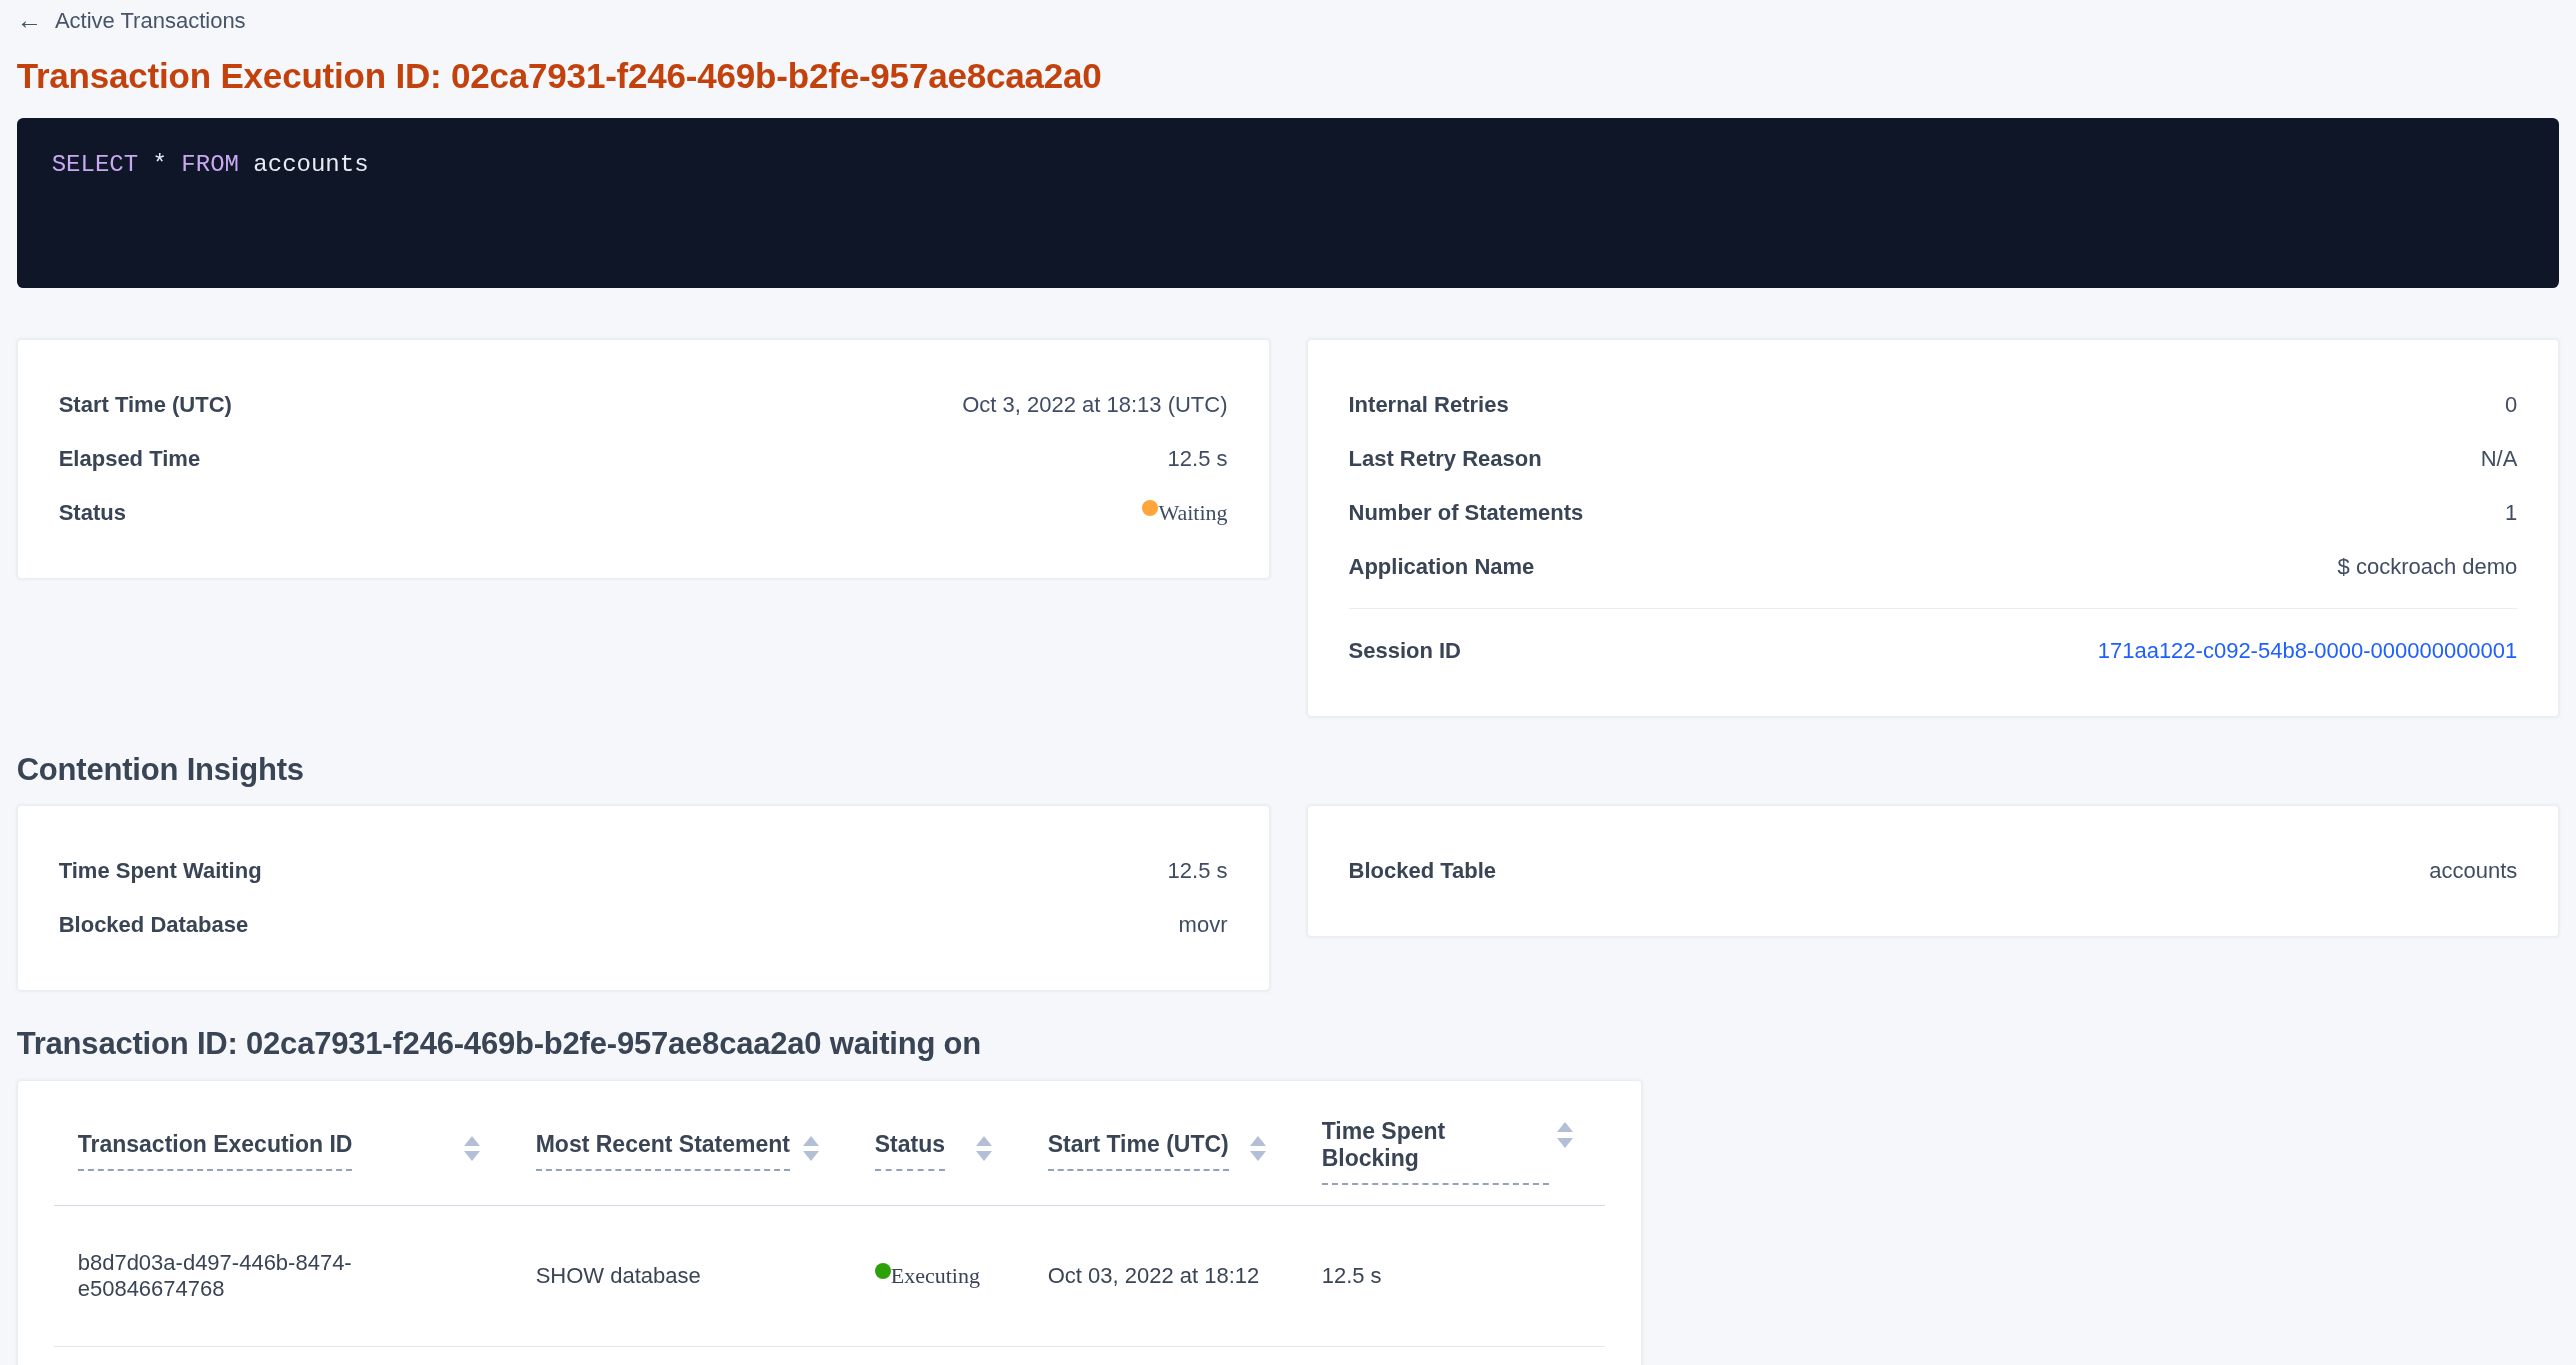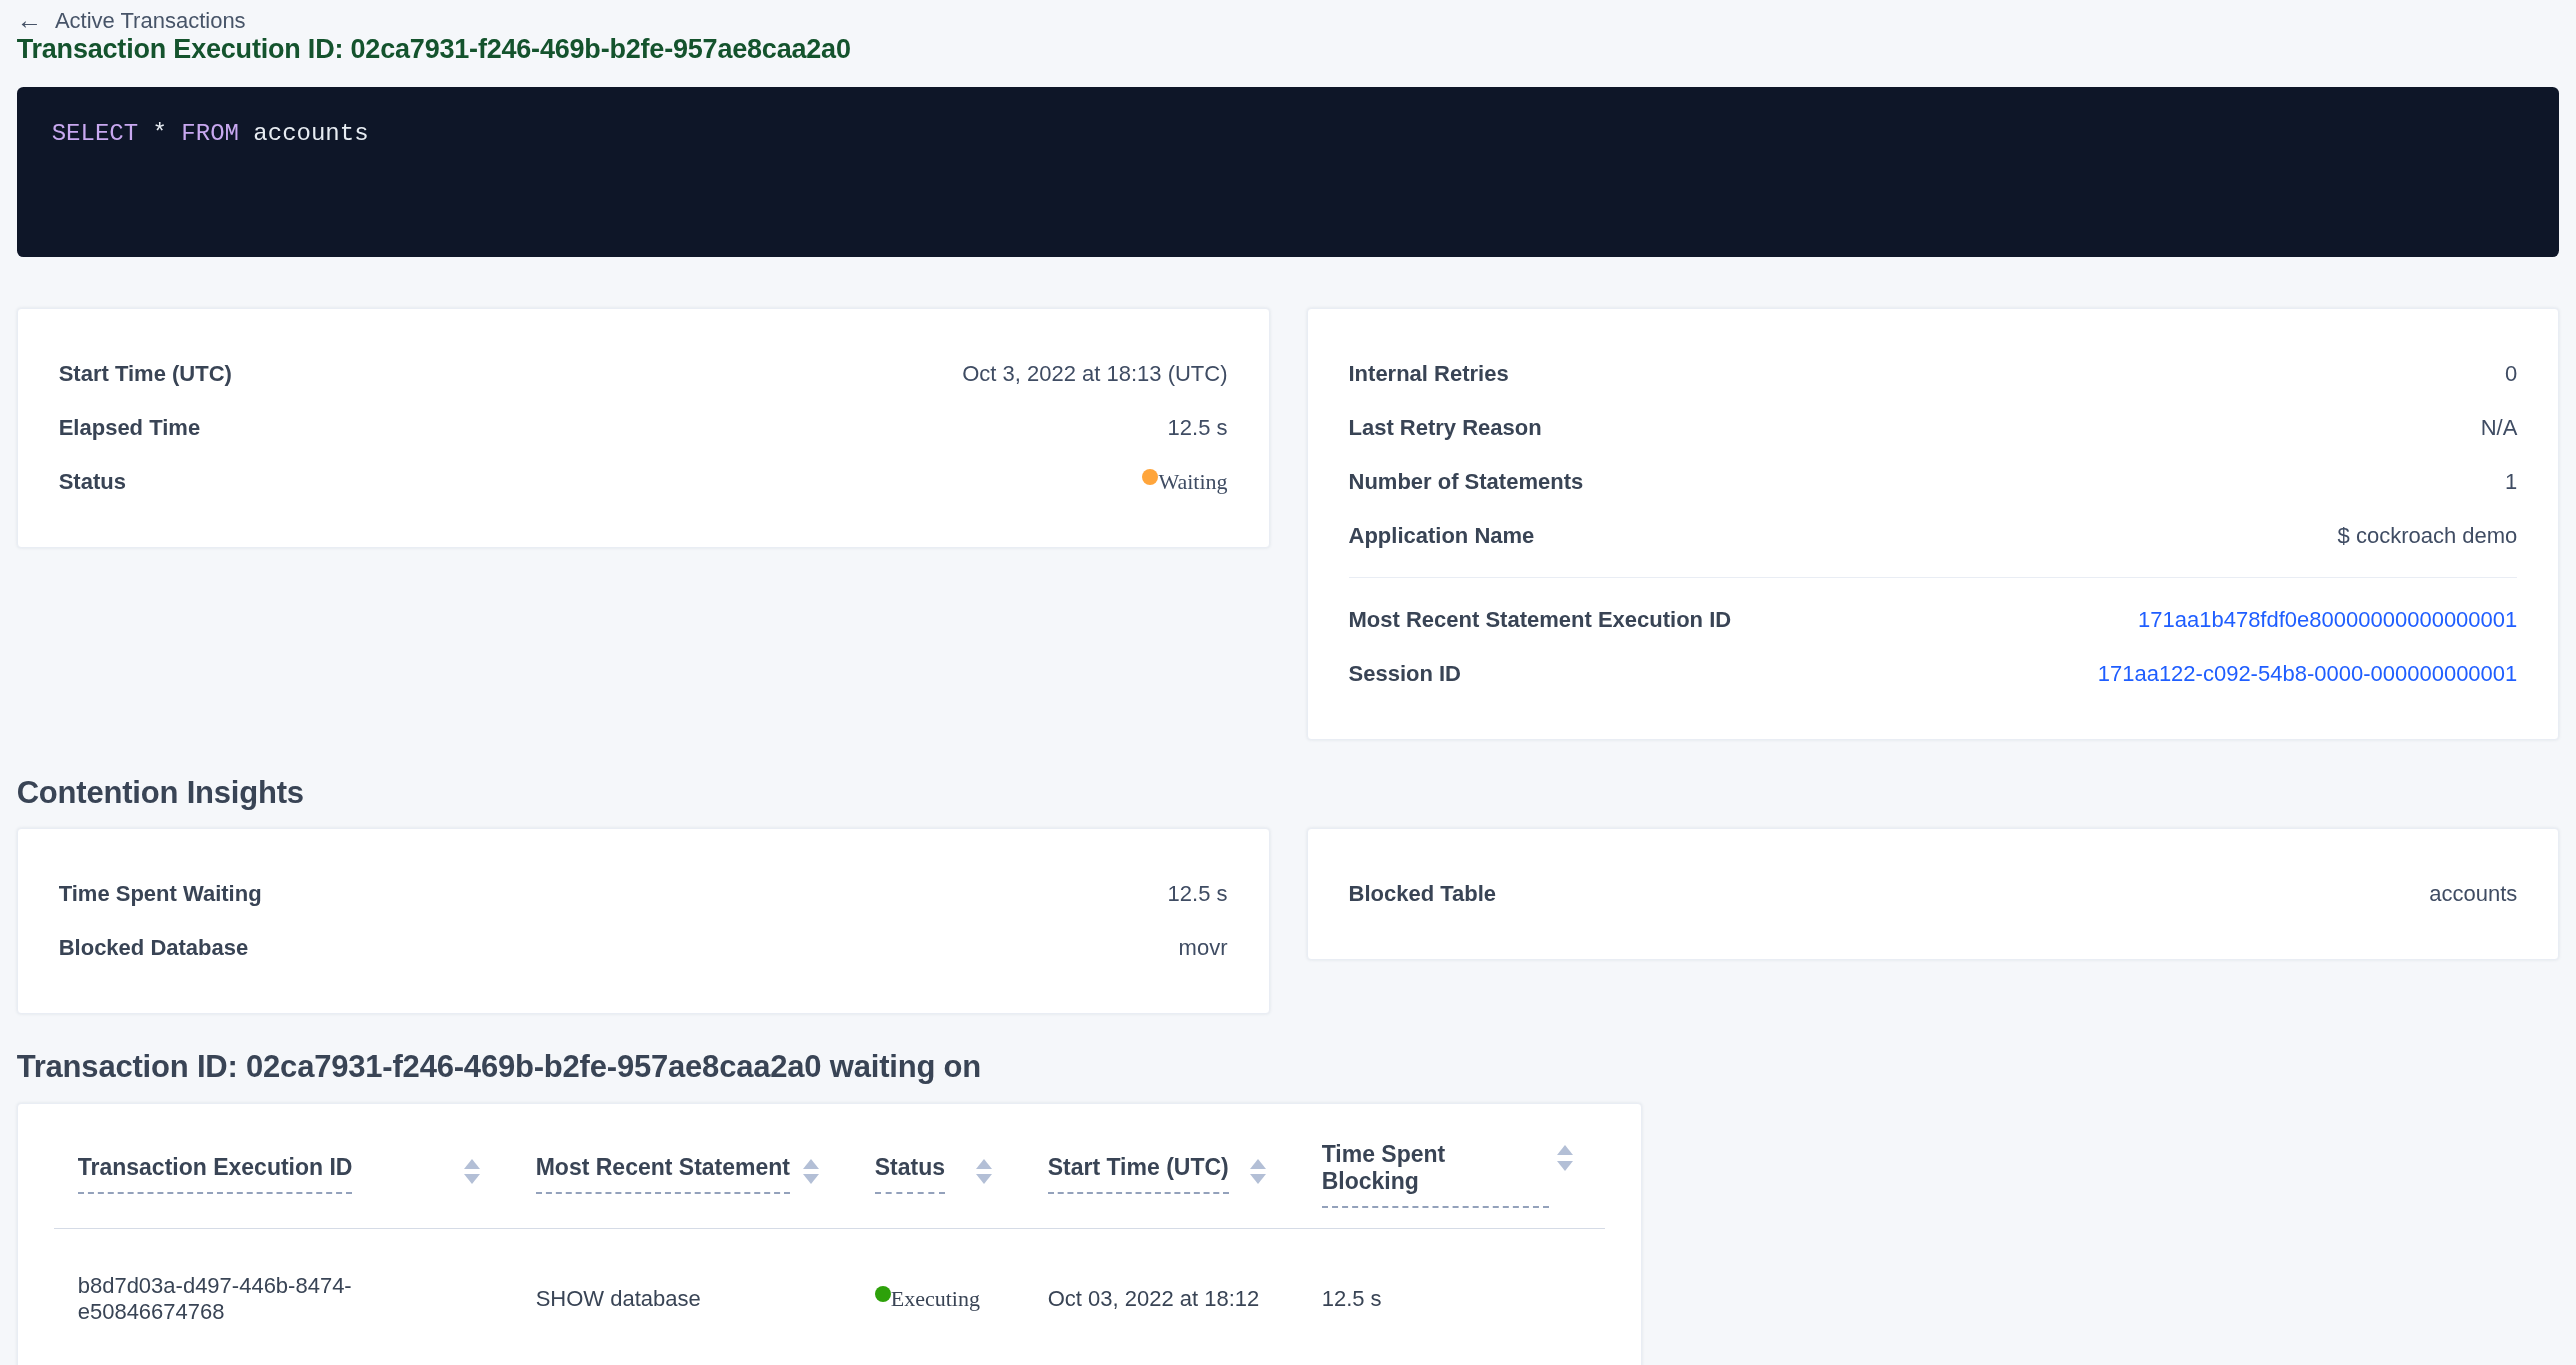--- a/index.html
+++ b/index.html
@@ -20,7 +20,8 @@
   }
   .back-arrow { font-size:25.5px; line-height:1; color:#475468; }
   .page-title {
-    font-size:27px; font-weight:700; color:#14532d;
+    margin-top:22px;
+    font-size:35px; font-weight:700; color:#c2410c;
     letter-spacing:-0.2px;
   }
   

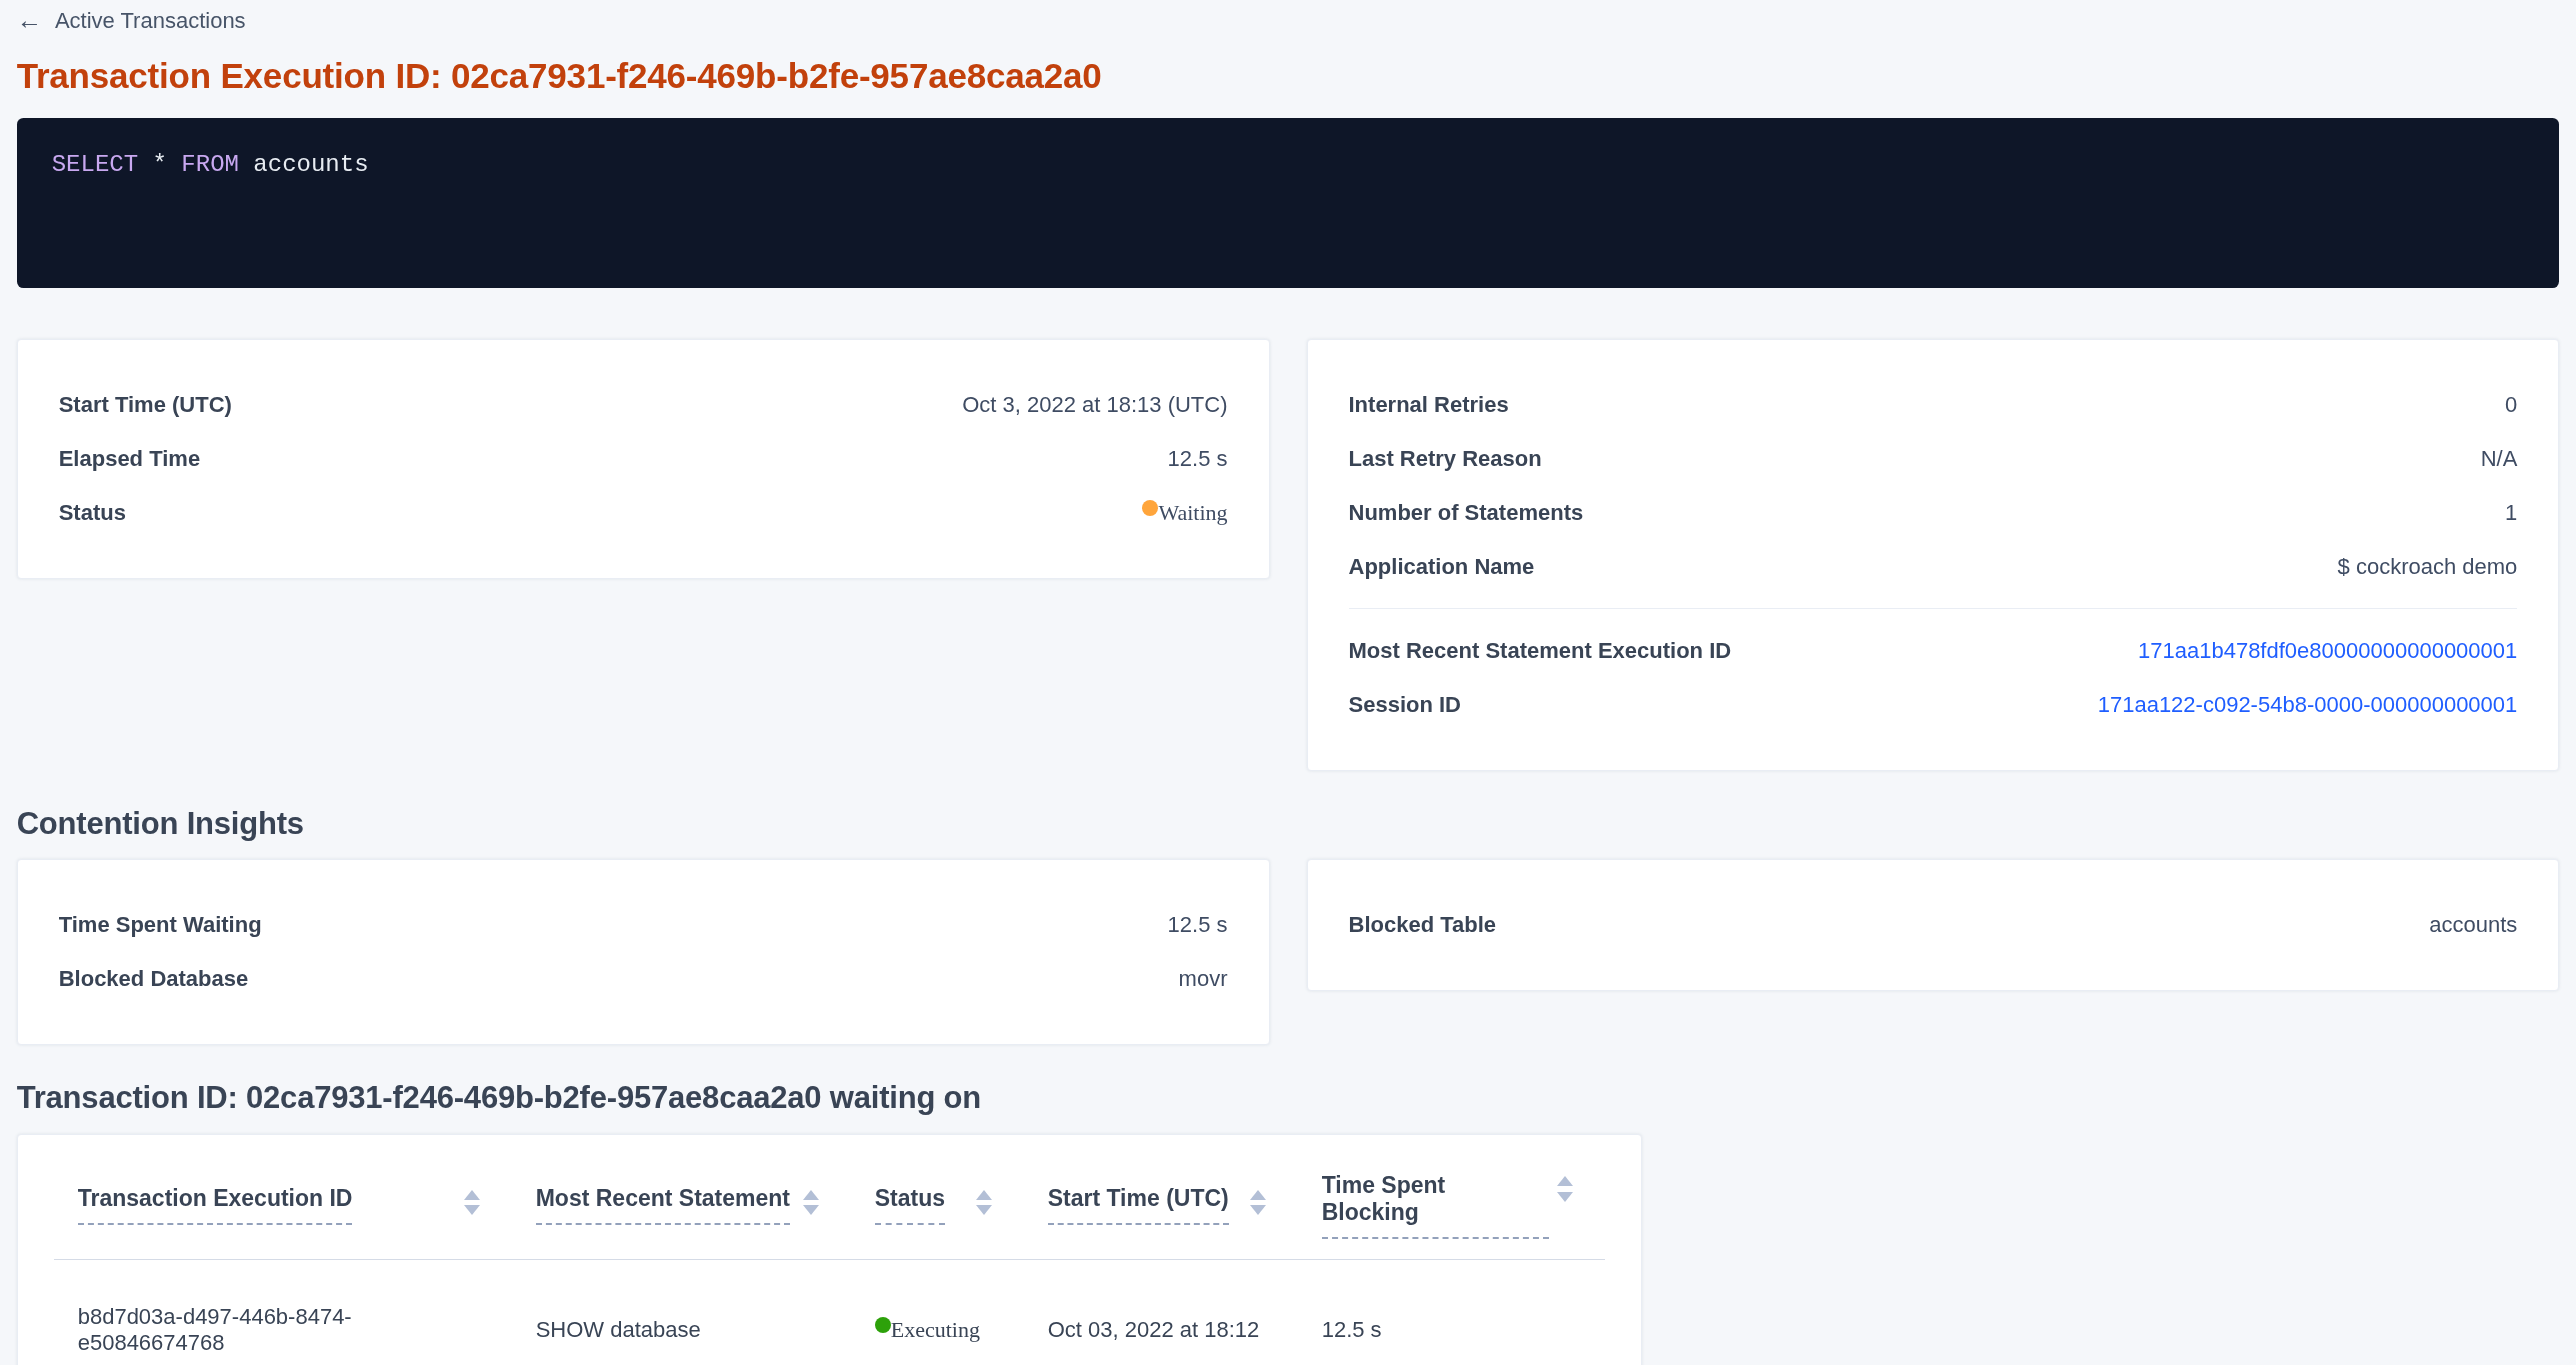--- a/index.html
+++ b/index.html
@@ -152,10 +152,6 @@
     </div>
     <div class="card-divider"></div>
     <div class="kv-row">
-      <span class="kv-label">Most Recent Statement Execution ID</span>
-      <span class="kv-value kv-link">171aa1b478fdf0e80000000000000001</span>
-    </div>
-    <div class="kv-row">
       <span class="kv-label">Session ID</span>
       <span class="kv-value kv-link">171aa122-c092-54b8-0000-000000000001</span>
     </div>

